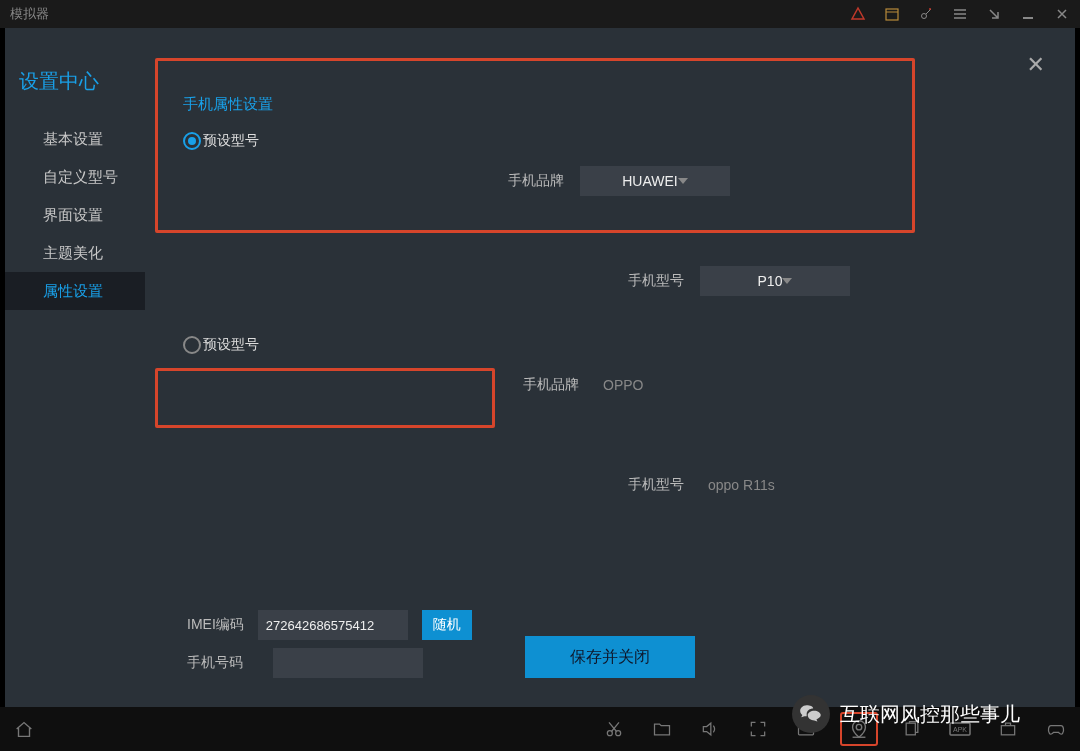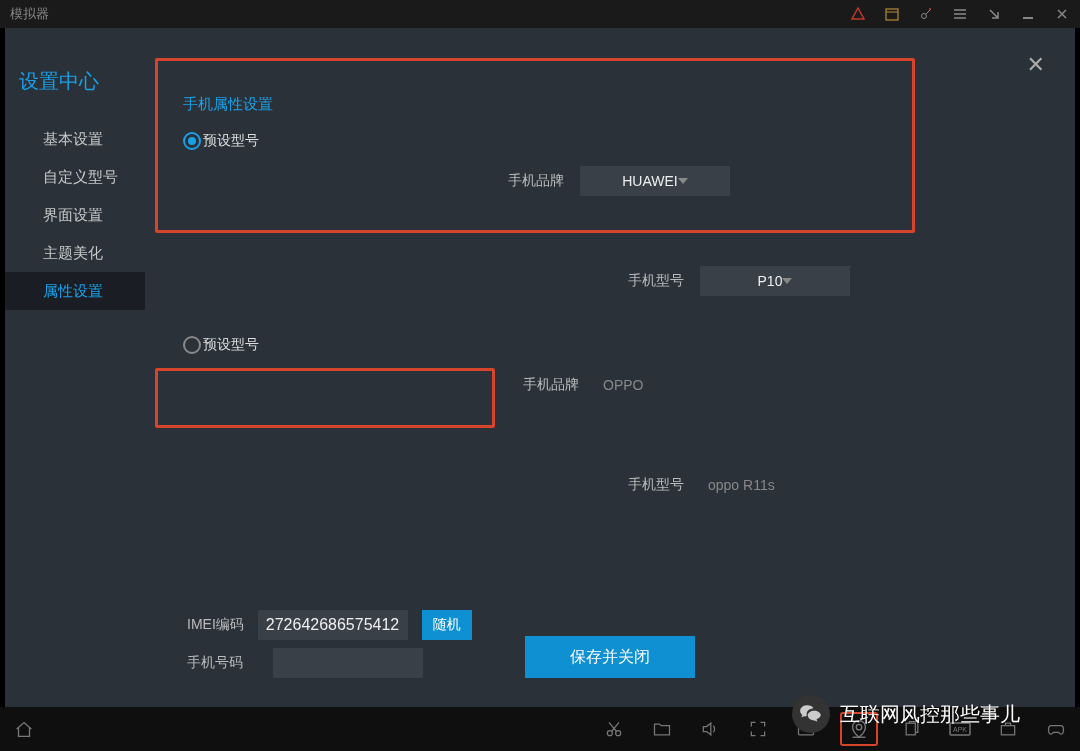--- a/index.html
+++ b/index.html
@@ -158,7 +158,7 @@
     background: #3a4048;
     width: 150px; height: 30px;
     padding: 0 8px;
-    font-size: 16px;
+    font-size: 13px;
     color: #eee;
     border: none;
     display: flex; align-items: center;

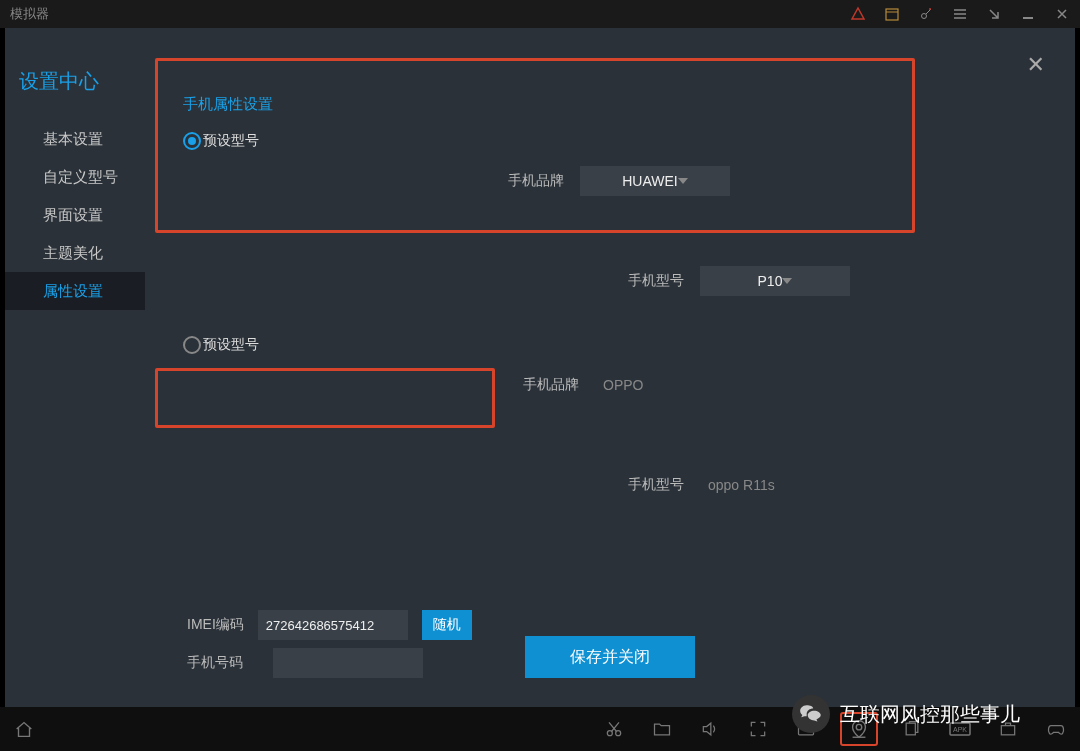--- a/index.html
+++ b/index.html
@@ -189,7 +189,7 @@
     bottom: 30px;
     left: 50%; transform: translateX(-50%);
     background: #0e90d2;
-    color: #ffffff;
+    color: #0f172a;
     height: 42px; width: 170px;
     display: flex; align-items: center; justify-content: center;
     font-size: 16px;

